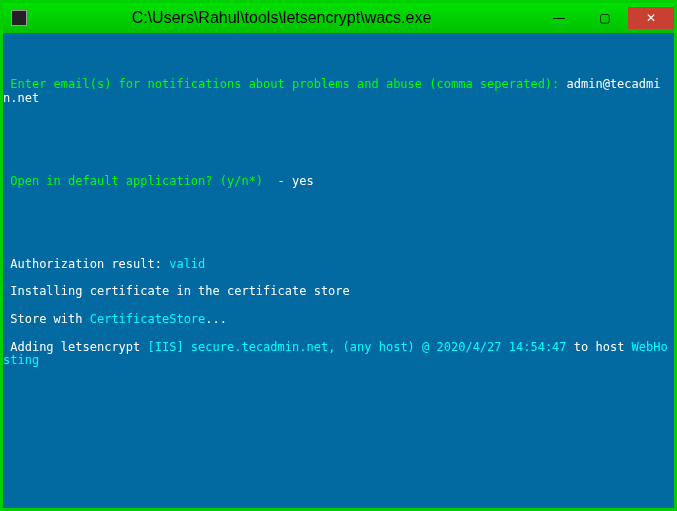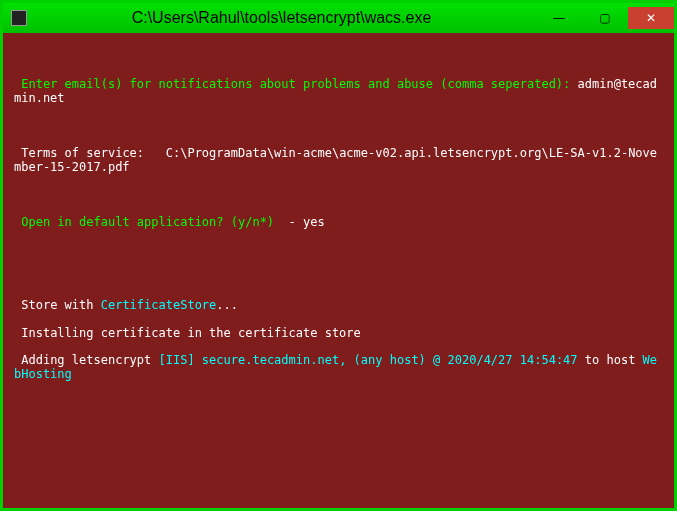--- a/index.html
+++ b/index.html
@@ -38,10 +38,10 @@
   }
   .titlebar-btn.close { background: #c94030; color: #fff; width: 46px; height: 22px; }
   .terminal {
-    background: #7f1d1d;
+    background: #0369a1;
     width: calc(100% - 0px);
     height: calc(100% - 30px);
-    padding: 4px 11px;
+    padding: 4px 0;
     font-family: "Consolas","Lucida Console",monospace;
     font-size: 12px;
     line-height: 13.8px;

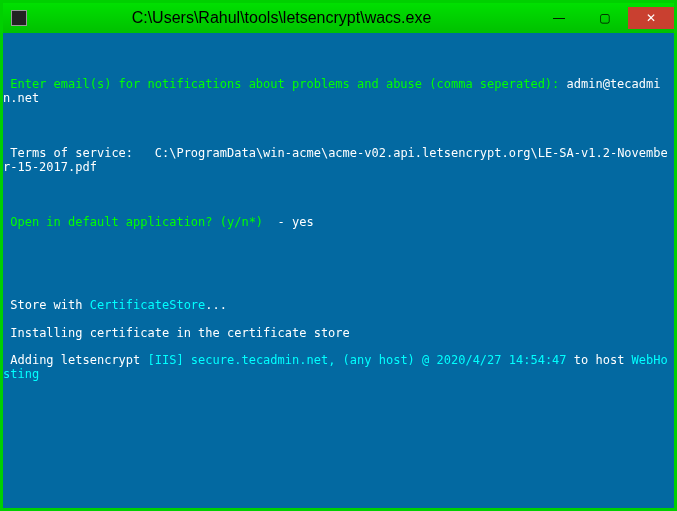--- a/index.html
+++ b/index.html
@@ -72,7 +72,6 @@
 <span class="line"> </span>
 <span class="line"> <span class="g">Enter email(s) for notifications about problems and abuse (comma seperated):</span> <span class="w">admin@tecadmin.net</span></span>
 <span class="line"> </span>
-<span class="line"> <span class="w">Terms of service:</span>   <span class="w">C:\ProgramData\win-acme\acme-v02.api.letsencrypt.org\LE-SA-v1.2-November-15-2017.pdf</span></span>
 <span class="line"> </span>
 <span class="line"> <span class="g">Open in default application? (y/n*)</span>  <span class="w">- yes</span></span>
 <span class="line"> </span>

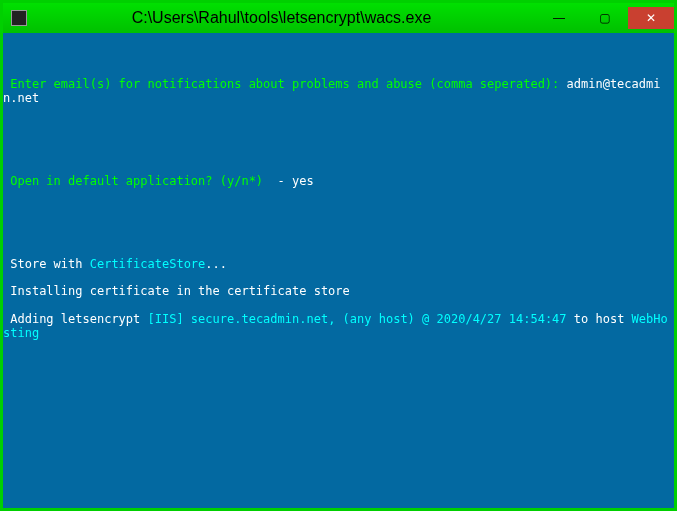--- a/index.html
+++ b/index.html
@@ -76,6 +76,7 @@
 <span class="line"> <span class="g">Open in default application? (y/n*)</span>  <span class="w">- yes</span></span>
 <span class="line"> </span>
 <span class="line"> </span>
+<span class="line"> <span class="w">Authorization result:</span> <span class="c">valid</span></span>
 <span class="line"> <span class="w">Store with</span> <span class="c">CertificateStore</span><span class="w">...</span></span>
 <span class="line"> <span class="w">Installing certificate in the certificate store</span></span>
 <span class="line"> <span class="w">Adding letsencrypt</span> <span class="c">[IIS] secure.tecadmin.net, (any host)</span> <span class="c">@ 2020/4/27 14:54:47</span> <span class="w">to host</span> <span class="c">WebHosting</span></span>

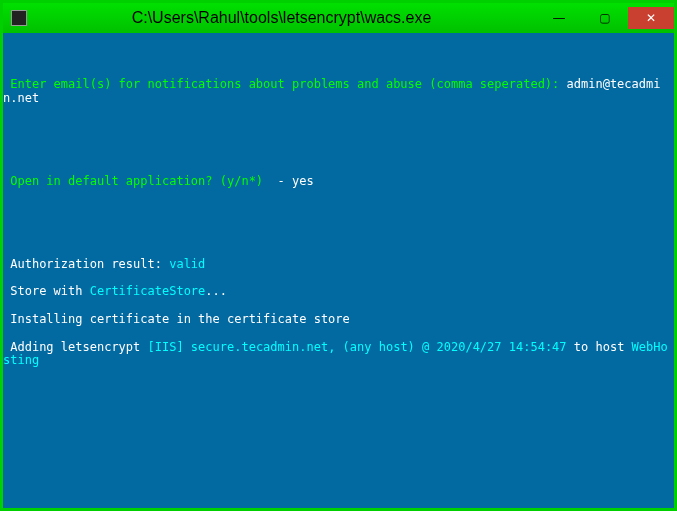--- a/index.html
+++ b/index.html
@@ -77,8 +77,8 @@
 <span class="line"> </span>
 <span class="line"> </span>
 <span class="line"> <span class="w">Authorization result:</span> <span class="c">valid</span></span>
+<span class="line"> <span class="w">Installing certificate in the certificate store</span></span>
 <span class="line"> <span class="w">Store with</span> <span class="c">CertificateStore</span><span class="w">...</span></span>
-<span class="line"> <span class="w">Installing certificate in the certificate store</span></span>
 <span class="line"> <span class="w">Adding letsencrypt</span> <span class="c">[IIS] secure.tecadmin.net, (any host)</span> <span class="c">@ 2020/4/27 14:54:47</span> <span class="w">to host</span> <span class="c">WebHosting</span></span>
 
 

